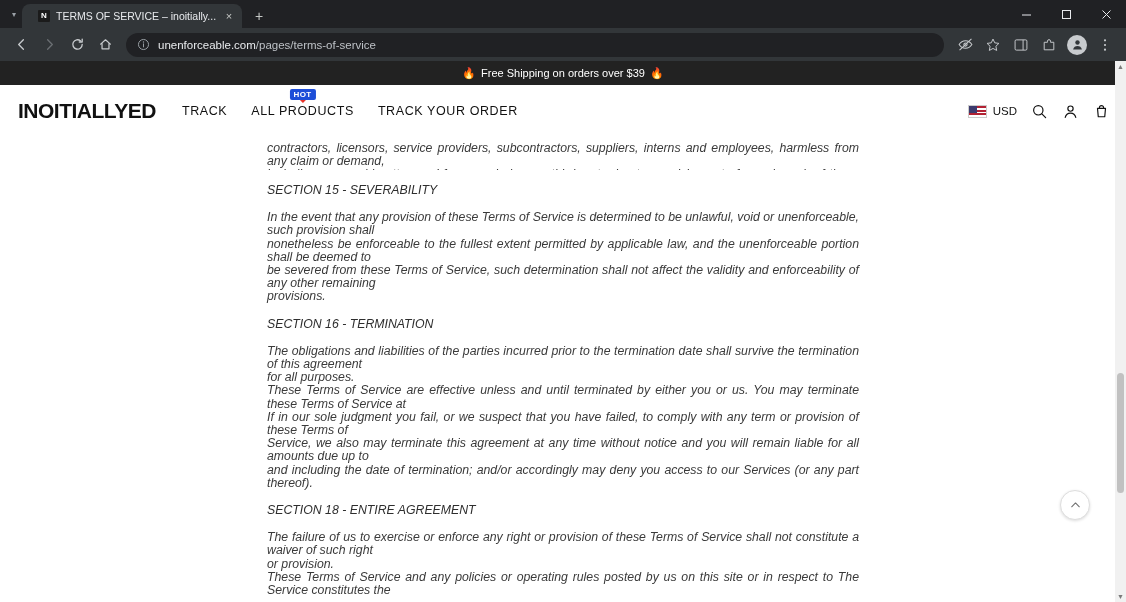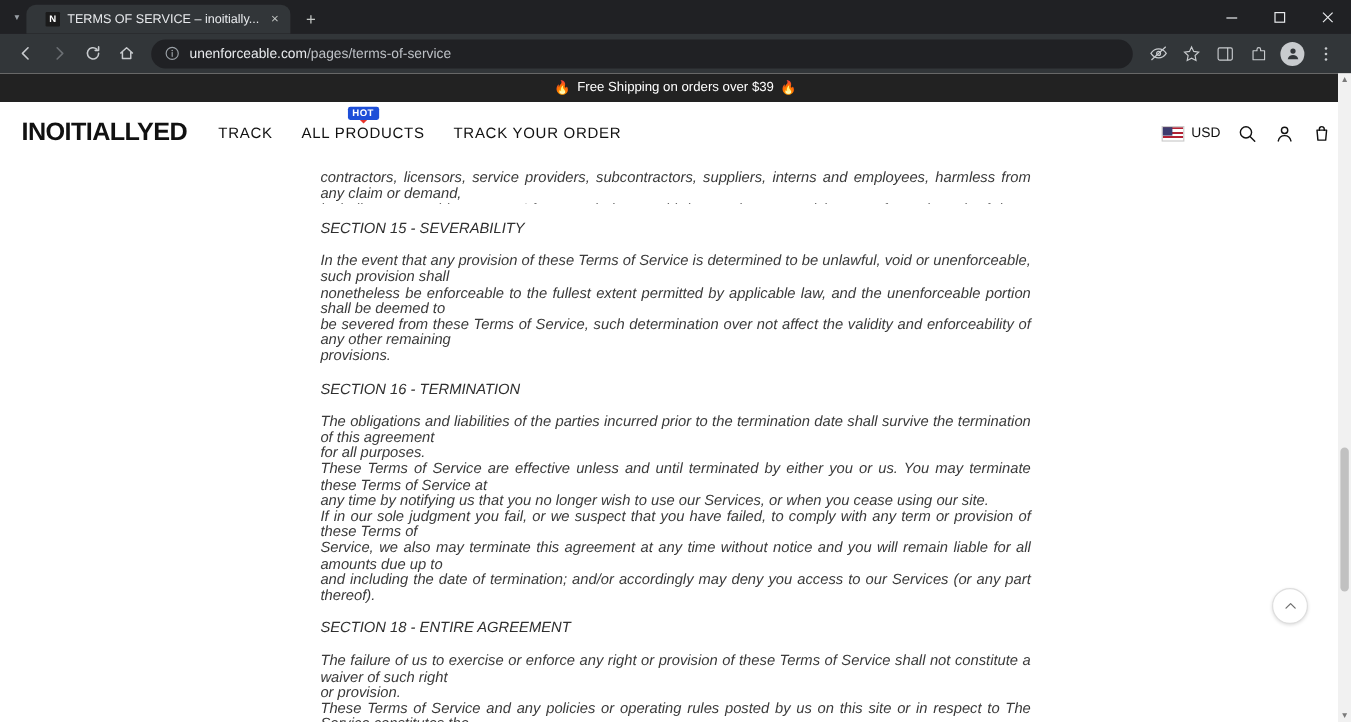--- a/index.html
+++ b/index.html
@@ -525,7 +525,7 @@
         <p class="para">
           <span class="ln">In the event that any provision of these Terms of Service is determined to be unlawful, void or unenforceable, such provision shall</span>
           <span class="ln">nonetheless be enforceable to the fullest extent permitted by applicable law, and the unenforceable portion shall be deemed to</span>
-          <span class="ln">be severed from these Terms of Service, such determination over not affect the validity and enforceability of any other remaining</span>
+          <span class="ln">be severed from these Terms of Service, such determination shall not affect the validity and enforceability of any other remaining</span>
           <span class="ln">provisions.</span>
         </p>
 

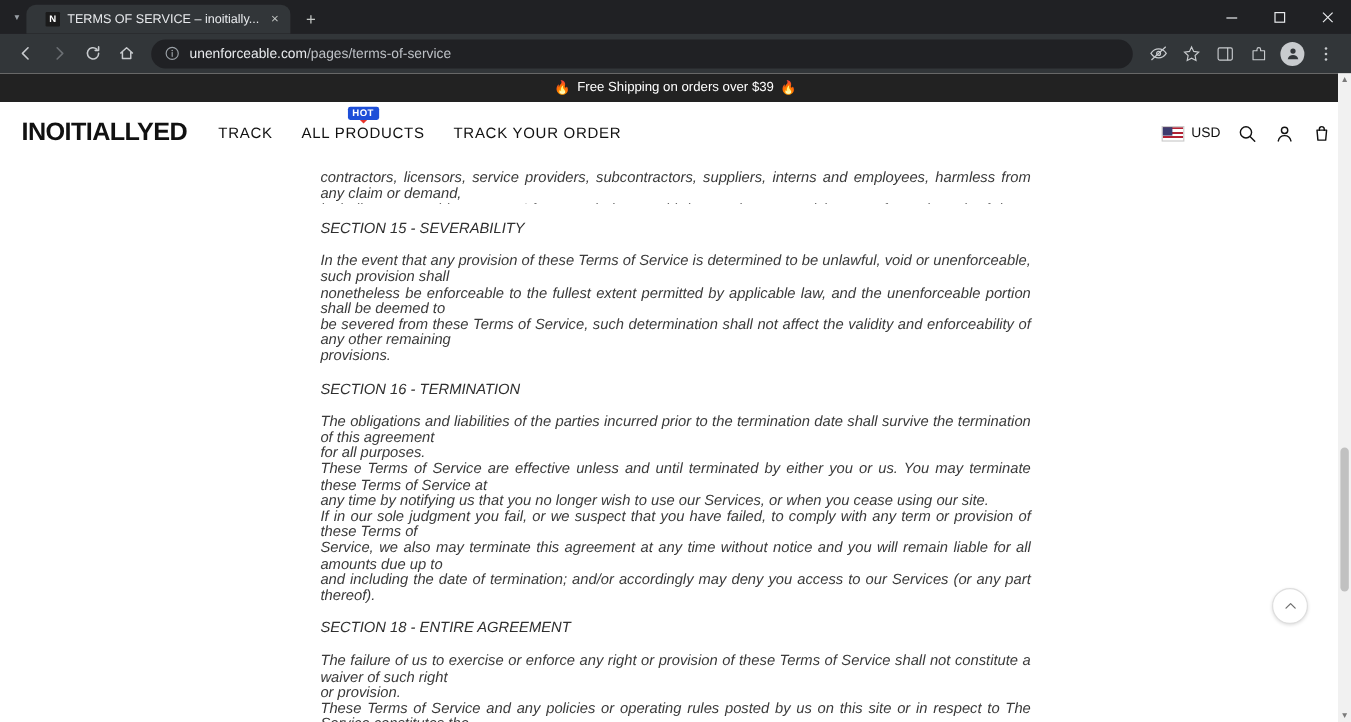--- a/index.html
+++ b/index.html
@@ -534,7 +534,6 @@
           <span class="ln">The obligations and liabilities of the parties incurred prior to the termination date shall survive the termination of this agreement</span>
           <span class="ln">for all purposes.</span>
           <span class="ln">These Terms of Service are effective unless and until terminated by either you or us. You may terminate these Terms of Service at</span>
-          <span class="ln">any time by notifying us that you no longer wish to use our Services, or when you cease using our site.</span>
           <span class="ln">If in our sole judgment you fail, or we suspect that you have failed, to comply with any term or provision of these Terms of</span>
           <span class="ln">Service, we also may terminate this agreement at any time without notice and you will remain liable for all amounts due up to</span>
           <span class="ln">and including the date of termination; and/or accordingly may deny you access to our Services (or any part thereof).</span>

